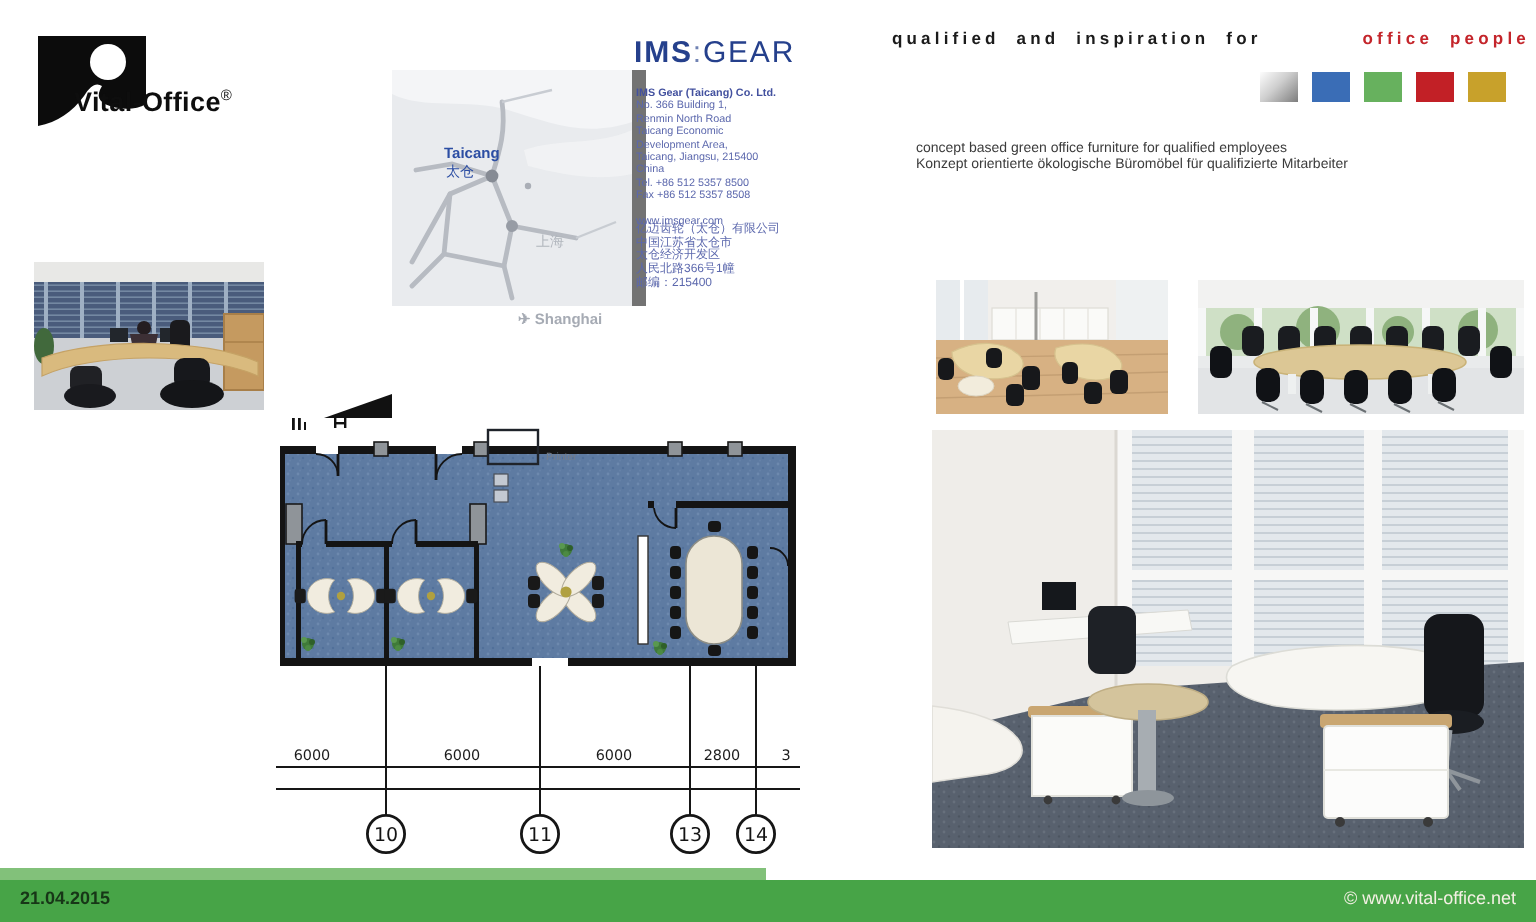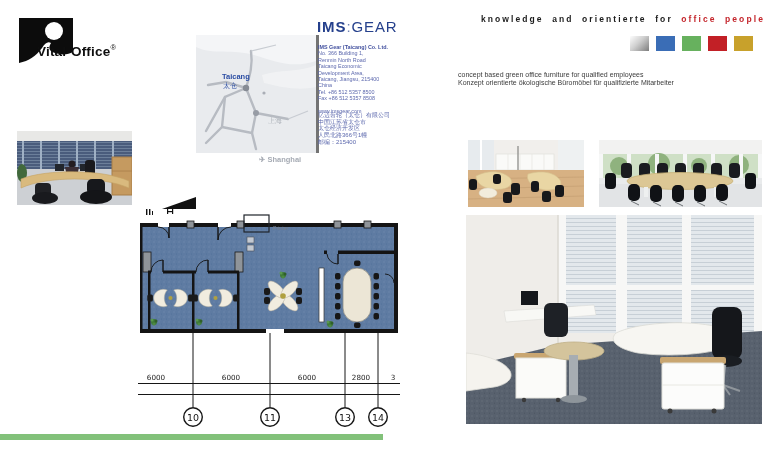--- a/index.html
+++ b/index.html
@@ -78,7 +78,7 @@
   </div>
 
   <div class="abs tagline">
-    <span>knowledge and orientierte for</span>
+    <span>qualified and inspiration for</span>
     <span class="red">office people</span>
   </div>
   <div class="abs palette">

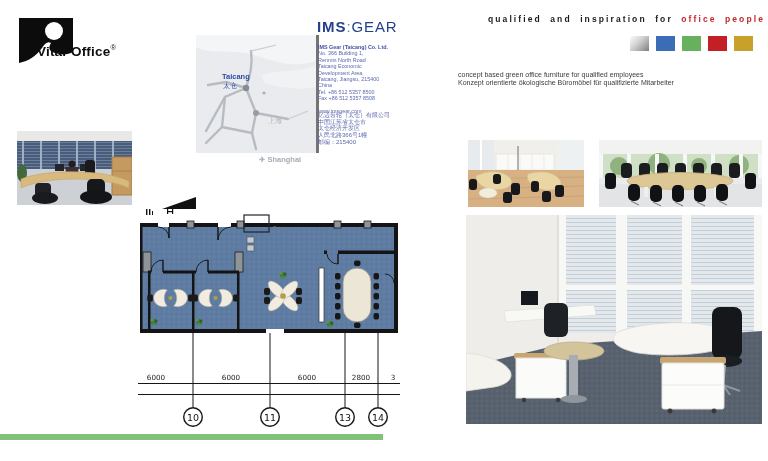--- a/index.html
+++ b/index.html
@@ -15,7 +15,7 @@
   .ims-logo .b{font-weight:700;}
   .ims-logo .sep{opacity:.65;font-weight:400;}
   .tagline{right:3px;top:14px;font-size:8.5px;font-weight:700;letter-spacing:2.1px;word-spacing:4px;color:#1b1b1b;white-space:nowrap;}
-  .tagline .red{color:#c4252b;}
+  .tagline .red{color:#c4252b;margin-left:42px;}
   .palette{right:15px;top:36px;display:flex;gap:7px;}
   .palette div{width:19px;height:15px;}
   .sq-silver{background:linear-gradient(135deg,#fdfdfd 0%,#cfcfcf 45%,#7d7d7d 100%);}

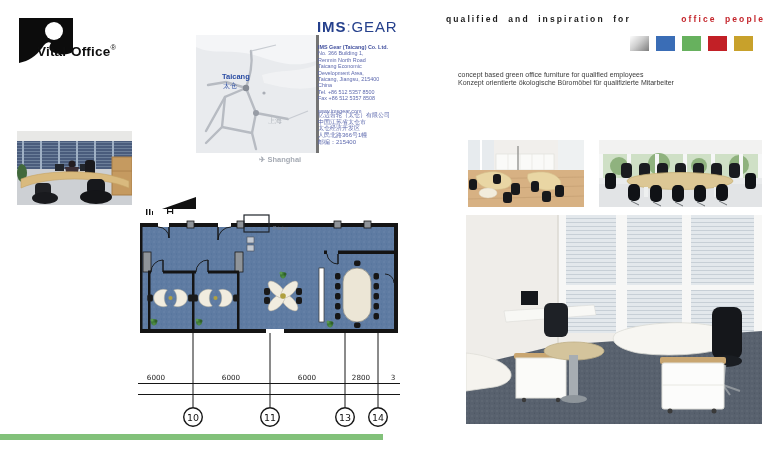--- a/index.html
+++ b/index.html
@@ -25,7 +25,7 @@
   .sq-gold{background:#c8a12b;}
 
   
-  .map-card{left:196px;top:35px;width:120px;height:118px;background:#e9ebee;border-right:3px solid #737373;}
+  .map-card{left:196px;top:35px;width:120px;height:118px;background:#e9ebee;border-right:7px solid #737373;}
   .map-card .lbl{position:absolute;white-space:nowrap;}
   .map-taicang{left:26px;top:37px;font-size:7.5px;font-weight:700;color:#2b4da3;}
   .map-taicang-cn{left:27px;top:46px;font-size:7px;color:#2b4da3;}

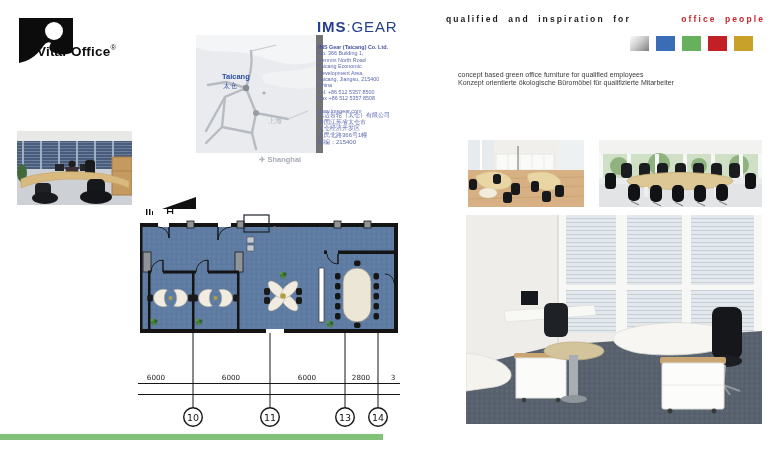--- a/index.html
+++ b/index.html
@@ -477,6 +477,10 @@
   </svg>
 
   <div class="abs footer-strip"></div>
+  <div class="abs footer-bar">
+    <span class="footer-date">21.04.2015</span>
+    <span class="footer-site">© www.vital-office.net</span>
+  </div>
 
 </div>
 

